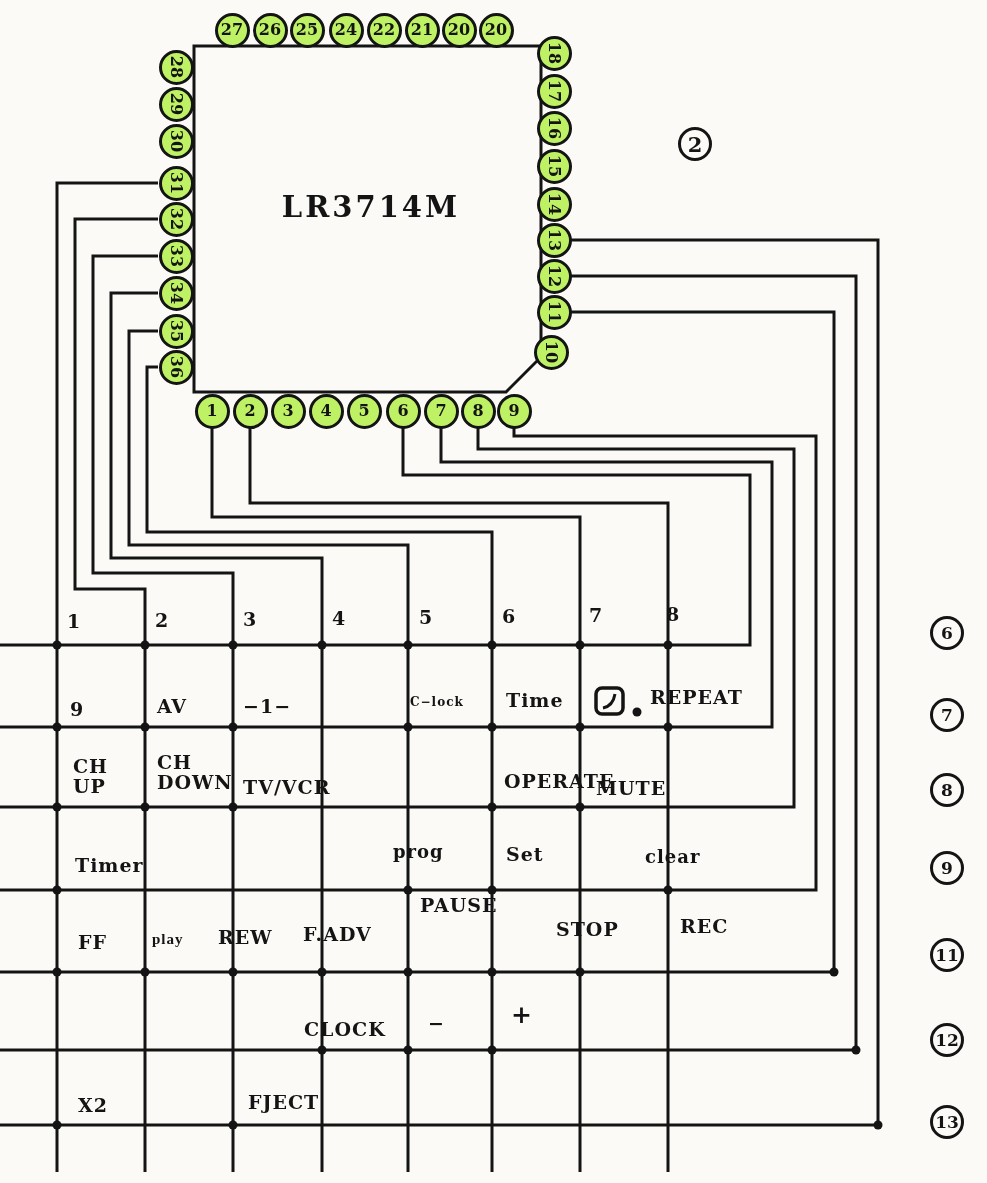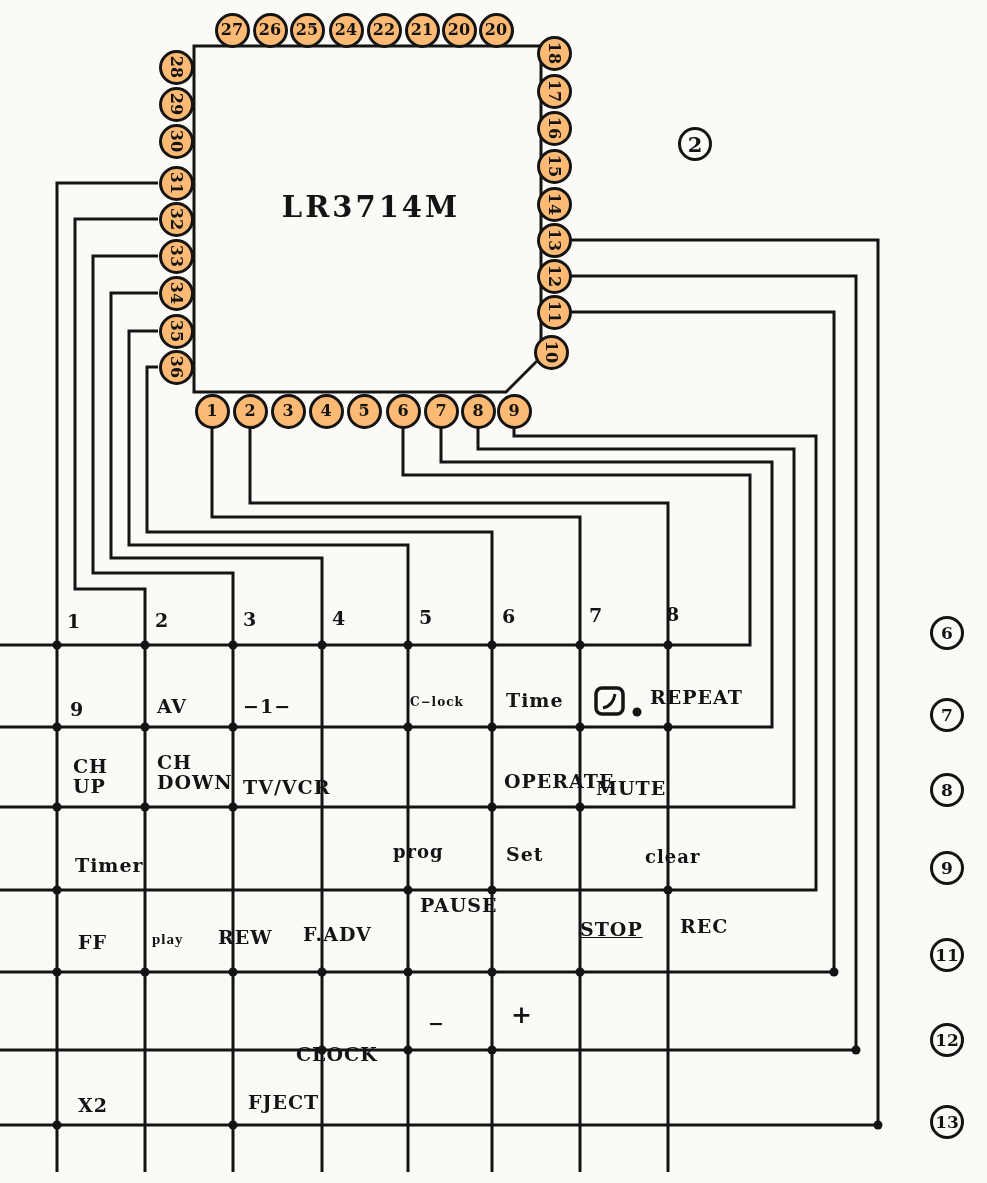--- a/index.html
+++ b/index.html
@@ -11,7 +11,7 @@
   svg.canvas{position:absolute;left:0;top:0;width:987px;height:1183px;}
   .pin{
     position:absolute;width:35px;height:35px;box-sizing:border-box;
-    border:3px solid #141414;border-radius:50%;background:#fdba74;
+    border:3px solid #141414;border-radius:50%;background:#bef264;
     display:flex;align-items:center;justify-content:center;
     font-weight:bold;font-size:16px;line-height:1;
   }

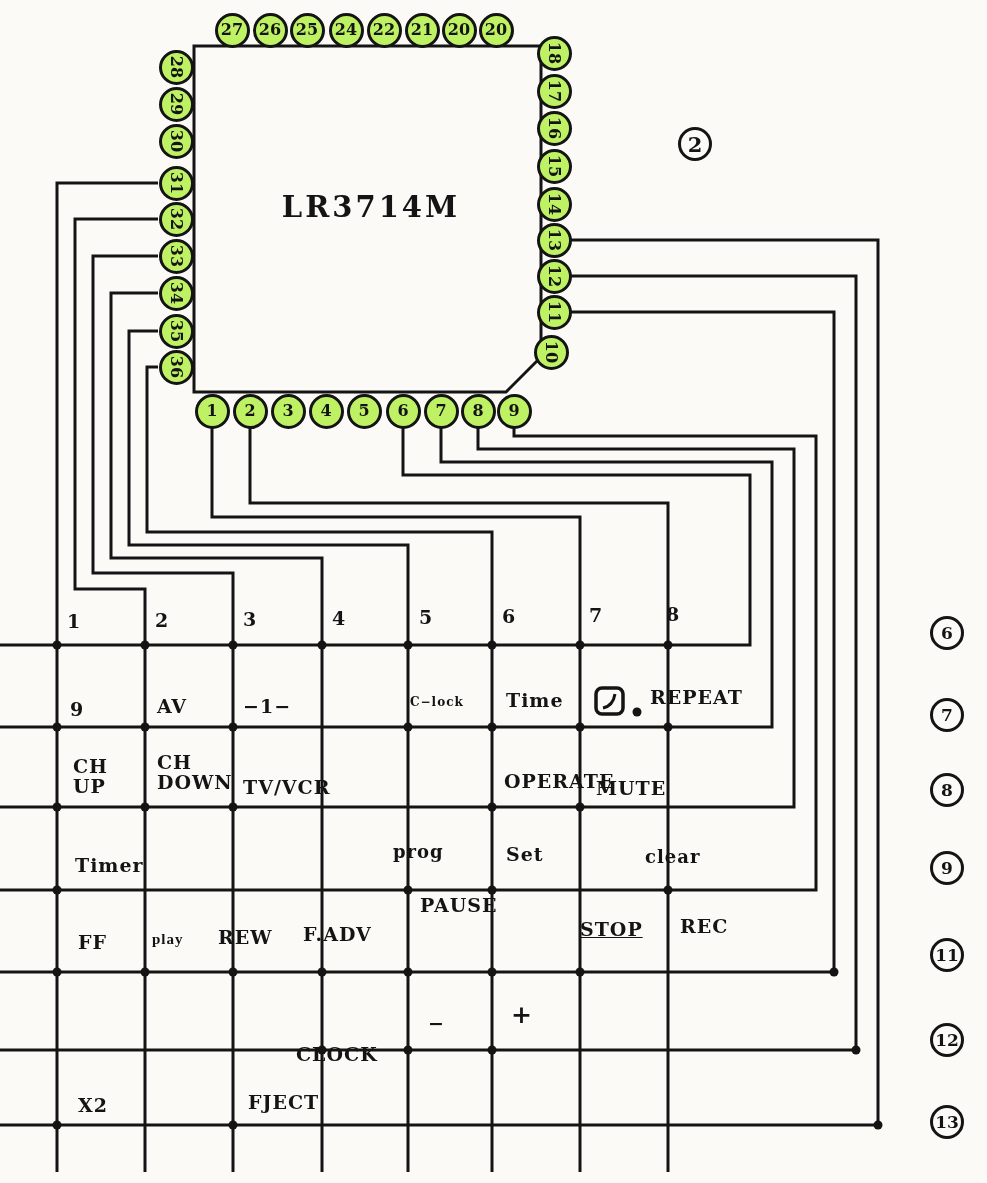--- a/index.html
+++ b/index.html
@@ -244,7 +244,7 @@
       <div class="key" style="left: 218px; top: 927px;">REW</div>
       <div class="key" style="left: 303px; top: 924px;">F.ADV</div>
       <div class="key" style="left: 420px; top: 895px;">PAUSE</div>
-      <div class="key" style="left: 580px; top: 919px; text-decoration: underline;">STOP</div>
+      <div class="key" style="left: 556px; top: 919px;">STOP</div>
       <div class="key" style="left: 680px; top: 916px;">REC</div>
       <div class="key" style="left: 296px; top: 1019px; margin-top: 25px;">CLOCK</div>
       <div class="key" style="left: 428px; top: 1013px;">−</div>

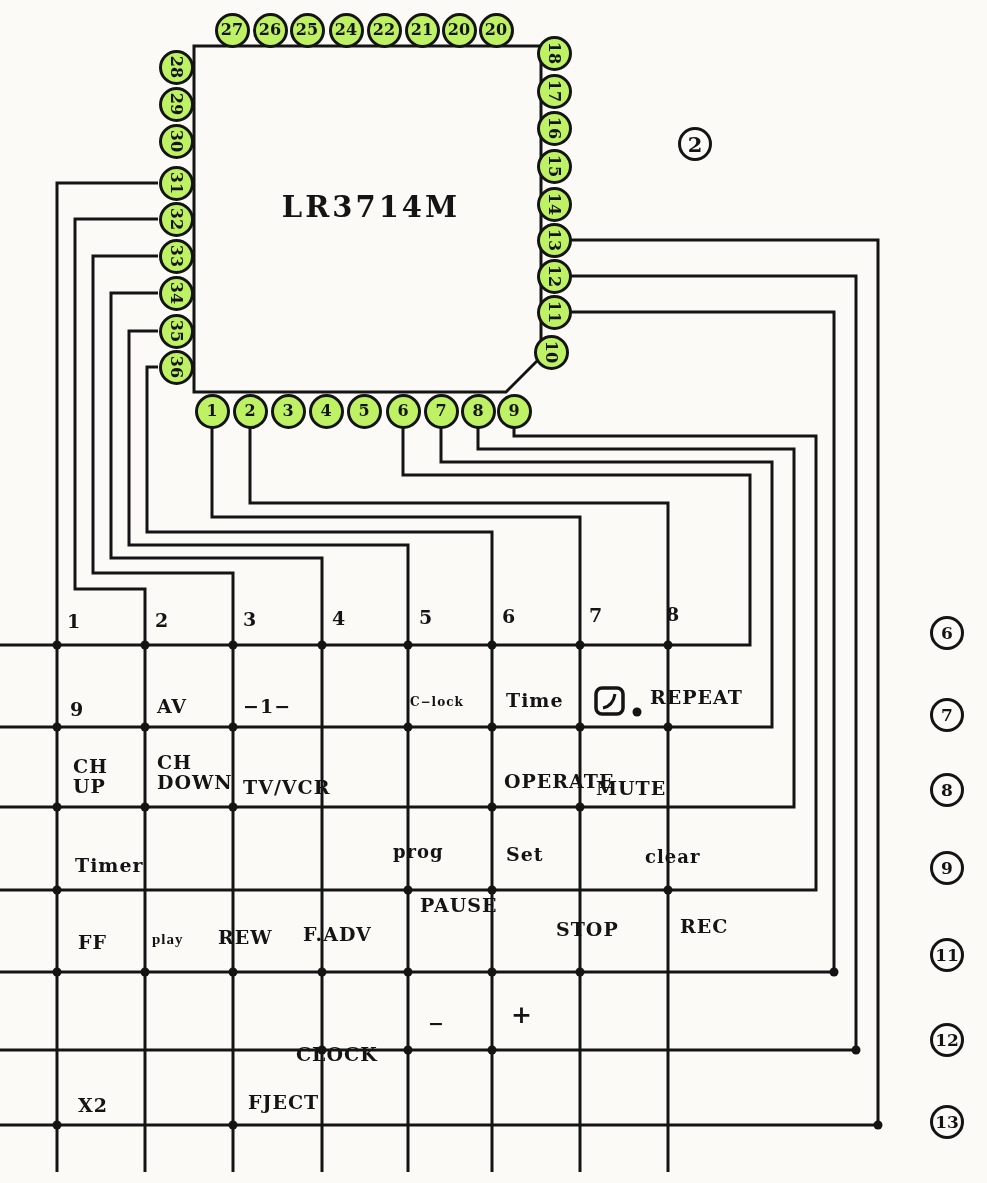--- a/index.html
+++ b/index.html
@@ -246,7 +246,7 @@
       <div class="key" style="left: 420px; top: 895px;">PAUSE</div>
       <div class="key" style="left: 556px; top: 919px;">STOP</div>
       <div class="key" style="left: 680px; top: 916px;">REC</div>
-      <div class="key" style="left: 296px; top: 1019px; margin-top: 25px;">CLOCK</div>
+      <div class="key" style="left: 304px; top: 1019px;">CLOCK</div>
       <div class="key" style="left: 428px; top: 1013px;">−</div>
       <div class="key" style="left: 511px; top: 1005px; font-size: 25px;">+</div>
       <div class="key" style="left: 78px; top: 1095px;">X2</div>

